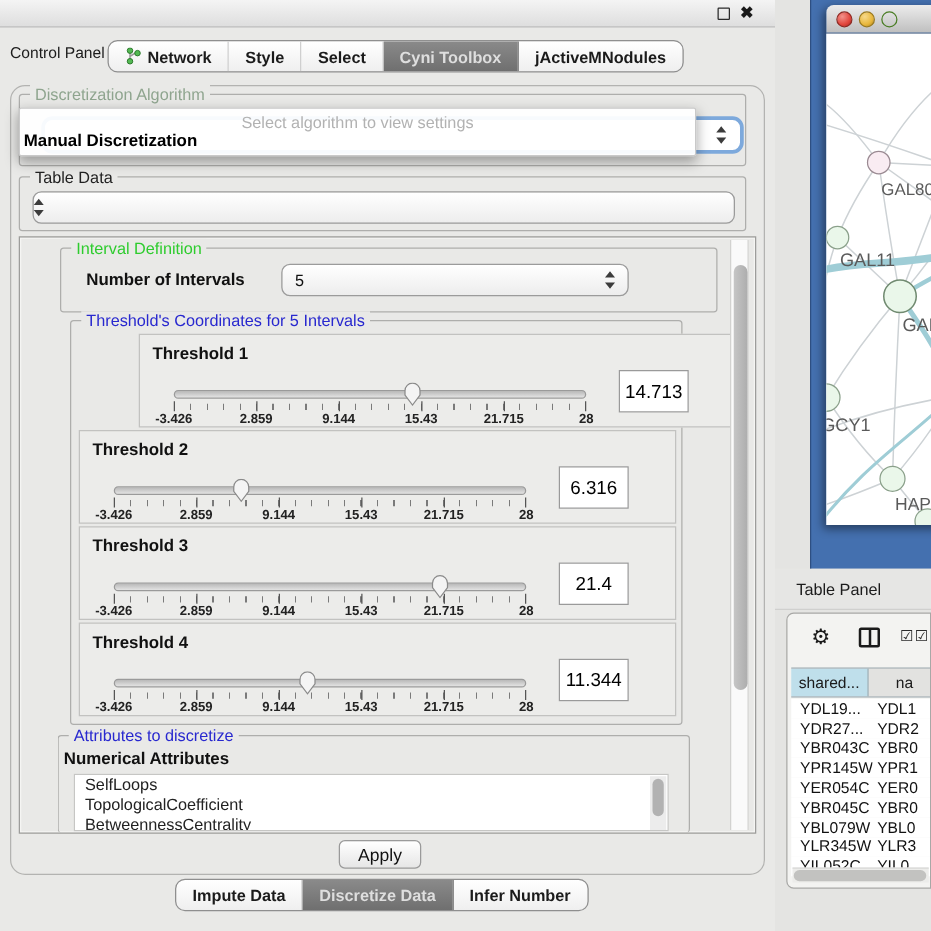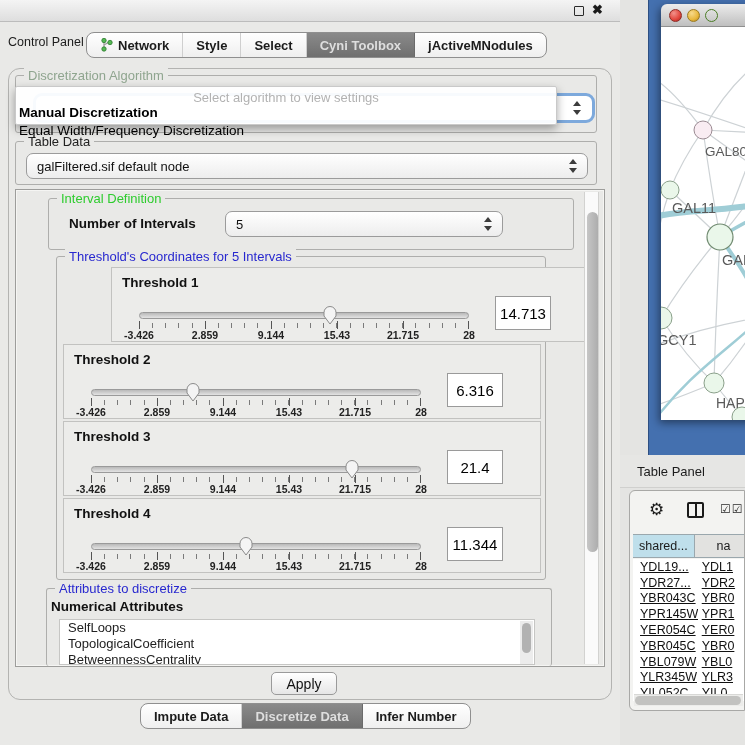--- a/index.html
+++ b/index.html
@@ -173,7 +173,6 @@
       <div class="popup">
         <div class="prompt">Select algorithm to view settings</div>
         <div class="opt bold">Manual Discretization</div>
-        <div class="opt">Equal Width/Frequency Discretization</div>
       </div>
 
       <div class="group" style="left:6px; top:72px; width:582px; height:44px;">

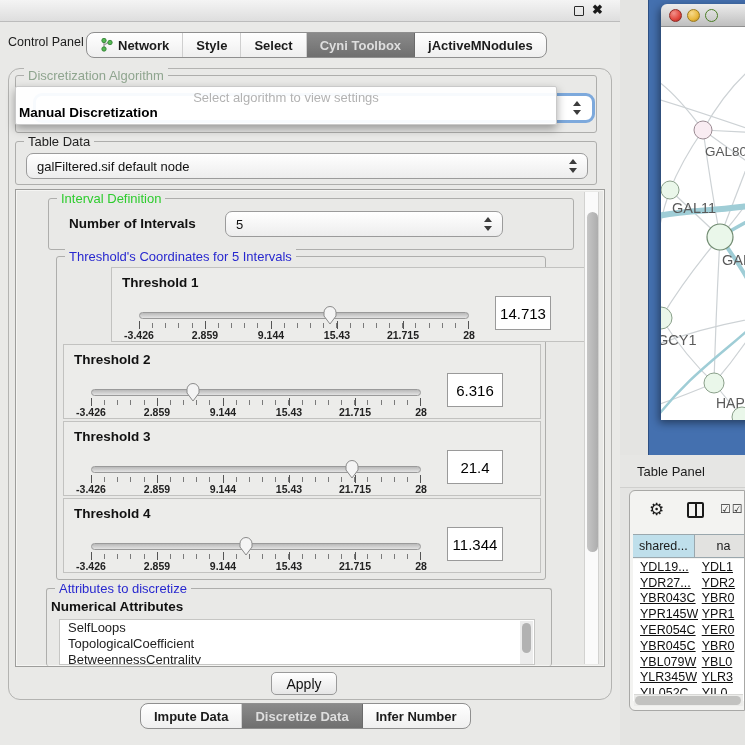--- a/index.html
+++ b/index.html
@@ -178,7 +178,6 @@
       <div class="group" style="left:6px; top:72px; width:582px; height:44px;">
         <span class="gtitle" style="color:#222;">Table Data</span>
         <div class="combo" style="left:10px; top:11px; width:562px; height:26px;">
-          <span class="ctext">galFiltered.sif default node</span>
           <span class="updown"></span>
         </div>
       </div>

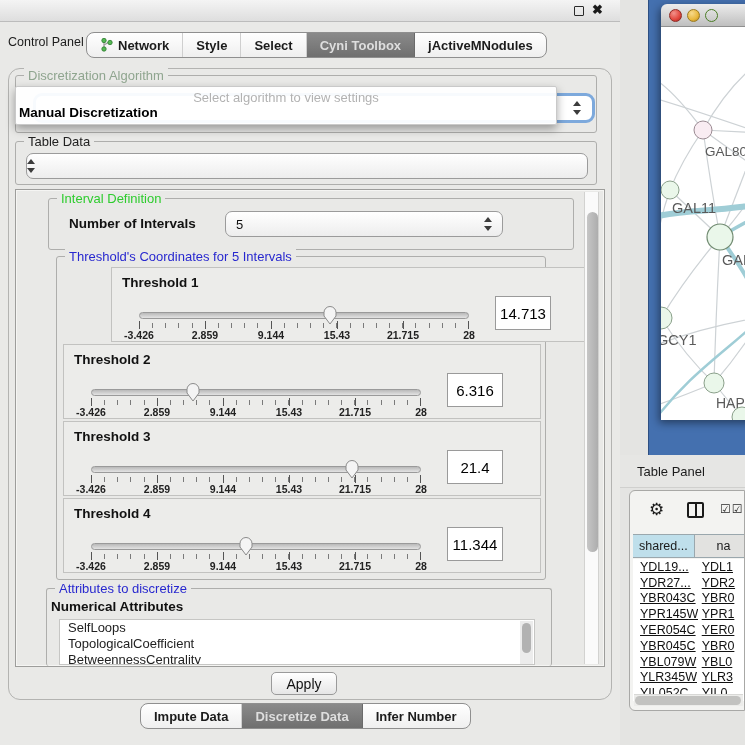--- a/index.html
+++ b/index.html
@@ -114,7 +114,7 @@
   .th-c2 { width:60px; background:#e2e2e0; justify-content:flex-start; padding-left:22px; }
   .tbody { position:absolute; left:3px; top:68px; width:113px; }
   .trow { display:flex; height:15.8px; align-items:center; background:#fff; }
-  .td-cell { font-size:12.5px; color:#111; white-space:nowrap; overflow:hidden;text-decoration:underline; }
+  .td-cell { font-size:12.5px; color:#111; white-space:nowrap; overflow:hidden; }
   .td-c1 { width:80px; padding-left:7px; }
   .td-c2 { width:60px; padding-left:4px; }
   .hscroll { position:absolute; left:4px; top:203px; width:109px; height:12px; background:#ececea; border-top:1px solid #d8d8d6; }

